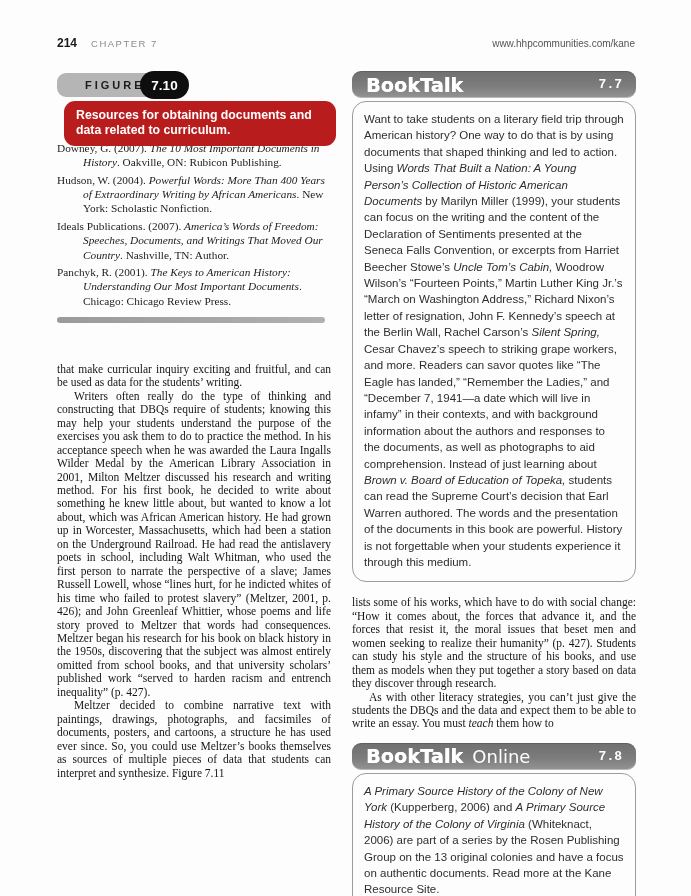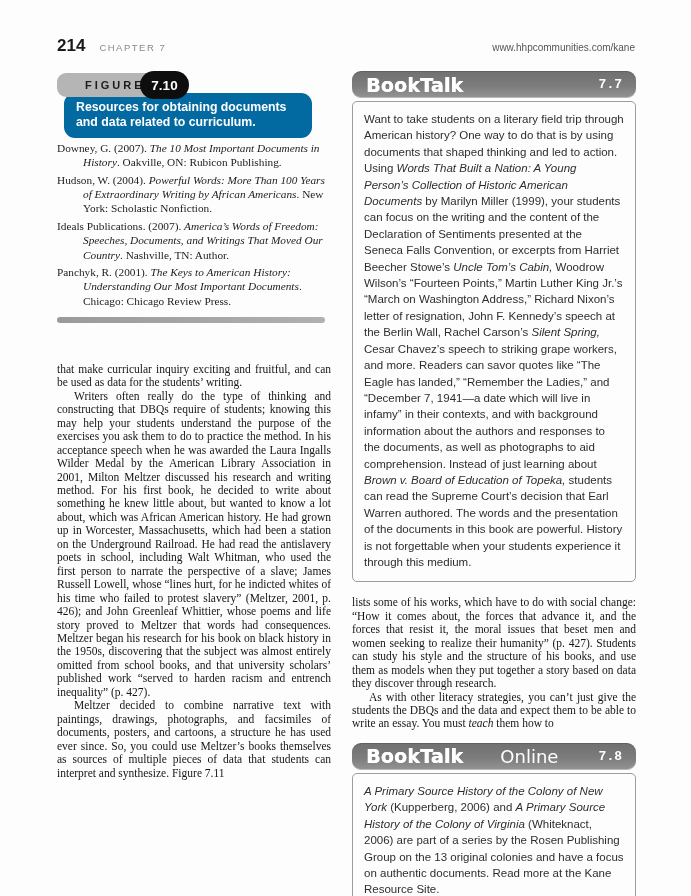--- a/index.html
+++ b/index.html
@@ -9,7 +9,7 @@
   
   .runhead{position:absolute;top:36px;left:57px;right:56px;display:flex;align-items:baseline;
            font-family:"Liberation Sans",sans-serif;}
-  .pgnum{font-weight:bold;font-size:17px;color:#1a1a1a;}
+  .pgnum{font-weight:bold;font-size:12px;color:#1a1a1a;}
   .chap{font-size:9.5px;letter-spacing:1.5px;color:#8a8a8a;margin-left:14px;}
   .site{margin-left:auto;font-size:10px;color:#555;}
 

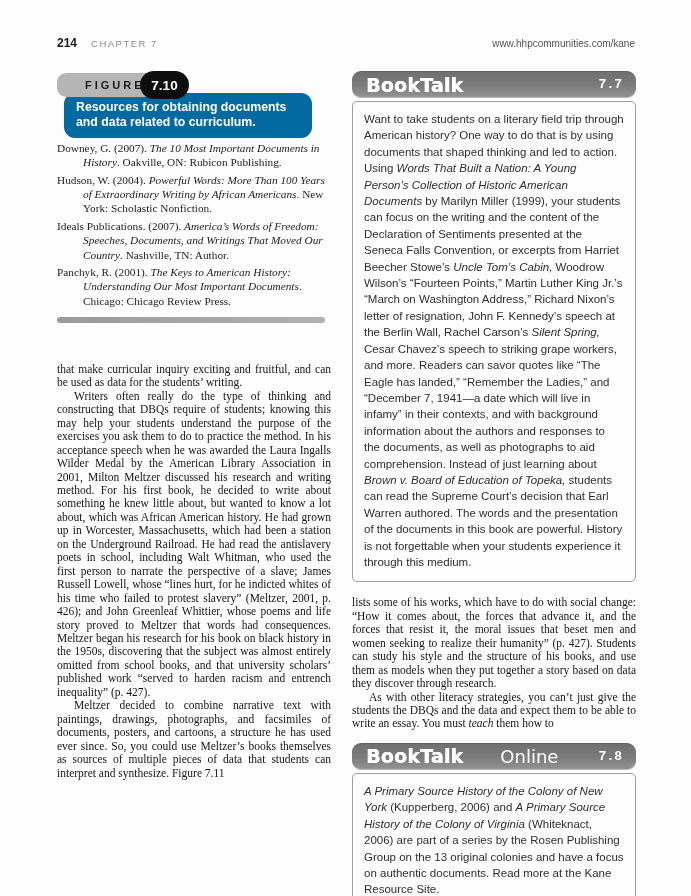--- a/index.html
+++ b/index.html
@@ -54,7 +54,7 @@
   .bt-bar{height:27px;border-radius:9px;display:flex;align-items:center;padding:0 14px;
           box-sizing:border-box;color:#fff;
           background:linear-gradient(180deg,#707070 0%,#7c7c7c 55%,#949494 100%);
-          box-shadow:inset 0 -1px 0 rgba(255,255,255,0.35), inset 0 1px 0 rgba(0,0,0,0.15);gap:28px;}
+          box-shadow:inset 0 -1px 0 rgba(255,255,255,0.35), inset 0 1px 0 rgba(0,0,0,0.15);}
   .bt-title{font-family:"DejaVu Sans",sans-serif;font-weight:800;font-size:19px;
           letter-spacing:0.2px;text-shadow:0.4px 0 0 #fff;}
   .bt-sub{font-family:"DejaVu Sans",sans-serif;font-weight:400;font-size:18px;margin-left:9px;}

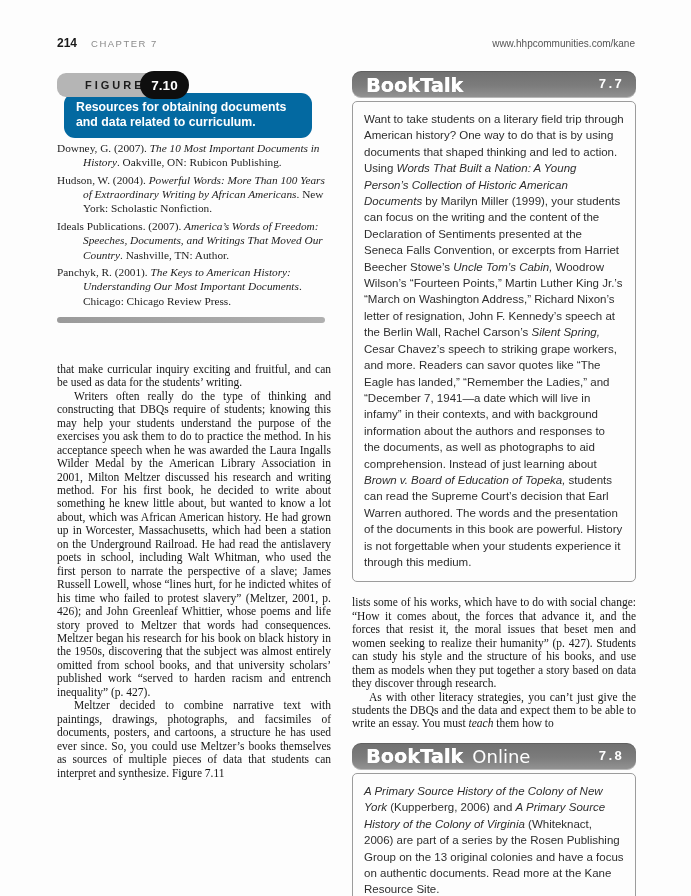--- a/index.html
+++ b/index.html
@@ -26,7 +26,7 @@
   .fig-pill{position:absolute;left:83px;top:0;width:49px;height:28px;background:#0e0e0e;
            border-radius:14px;display:flex;align-items:center;justify-content:center;z-index:3;text-align:center;}
   .fig-pill span{font-family:"Liberation Sans",sans-serif;font-weight:bold;font-size:13.5px;color:#fff;}
-  .fig-cap{position:absolute;left:7px;top:22px;width:248px;box-sizing:border-box;background:#0369a1;
+  .fig-cap{position:absolute;left:7px;top:30px;width:272px;box-sizing:border-box;background:#b91c1c;
            border-radius:11px;padding:7px 12px 8px;z-index:1;}
   .fig-cap div{font-family:"Liberation Sans",sans-serif;font-weight:bold;font-size:12.3px;
            line-height:1.22;color:#fff;}

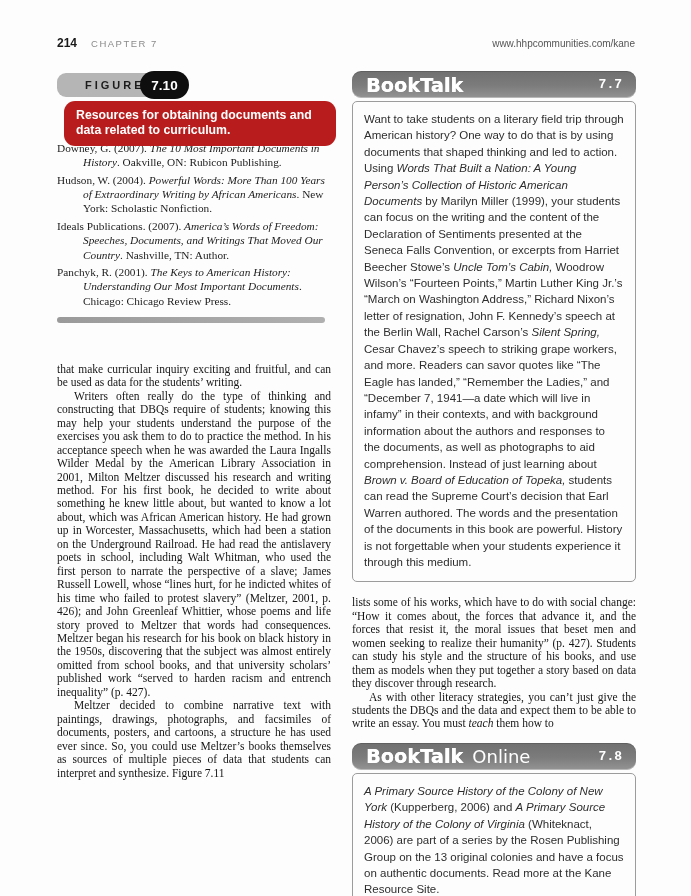--- a/index.html
+++ b/index.html
@@ -59,7 +59,7 @@
           letter-spacing:0.2px;text-shadow:0.4px 0 0 #fff;}
   .bt-sub{font-family:"DejaVu Sans",sans-serif;font-weight:400;font-size:18px;margin-left:9px;}
   .bt-num{margin-left:auto;font-family:Liberation Mono, monospace;font-weight:bold;font-size:13px;}
-  .bt-box{margin-top:3px;border:1.4px solid #9c9c9c;border-radius:5px;padding:9px 11px 11px;
+  .bt-box{margin-top:3px;border:1.4px solid #9c9c9c;border-radius:14px;padding:9px 11px 11px;
           font-family:"Liberation Sans",sans-serif;font-size:11.5px;line-height:16.4px;color:#2e2e2e;}
   .bt-box em{font-style:italic;}
   .col-right .bodytxt{margin-top:14px;margin-bottom:12px;}

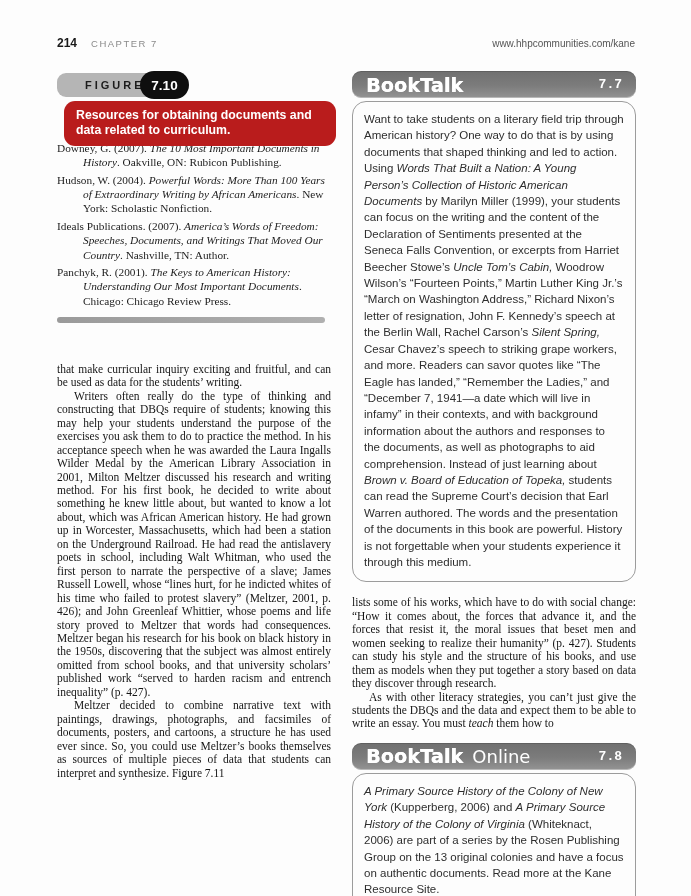--- a/index.html
+++ b/index.html
@@ -92,7 +92,7 @@
 
     <div class="refs">
       <div class="ref"><span>Downey, G. (2007). </span><em>The 10 Most Important Documents in History</em><span>. Oakville, ON: Rubicon Publishing.</span></div>
-      <div class="ref"><span>Hudson, W. (2004). </span><em>Powerful Words: More Than 100 Years of Extraordinary Writing by African Americans</em><span>. New York: Scholastic Nonfiction.</span></div>
+      <div class="ref"><span>Hudson, W. (2004). </span><em>Powerful Words: More Than 400 Years of Extraordinary Writing by African Americans</em><span>. New York: Scholastic Nonfiction.</span></div>
       <div class="ref"><span>Ideals Publications. (2007). </span><em>America’s Words of Freedom: Speeches, Documents, and Writings That Moved Our Country</em><span>. Nashville, TN: Author.</span></div>
       <div class="ref"><span>Panchyk, R. (2001). </span><em>The Keys to American History: Understanding Our Most Important Documents</em><span>. Chicago: Chicago Review Press.</span></div>
     </div>

